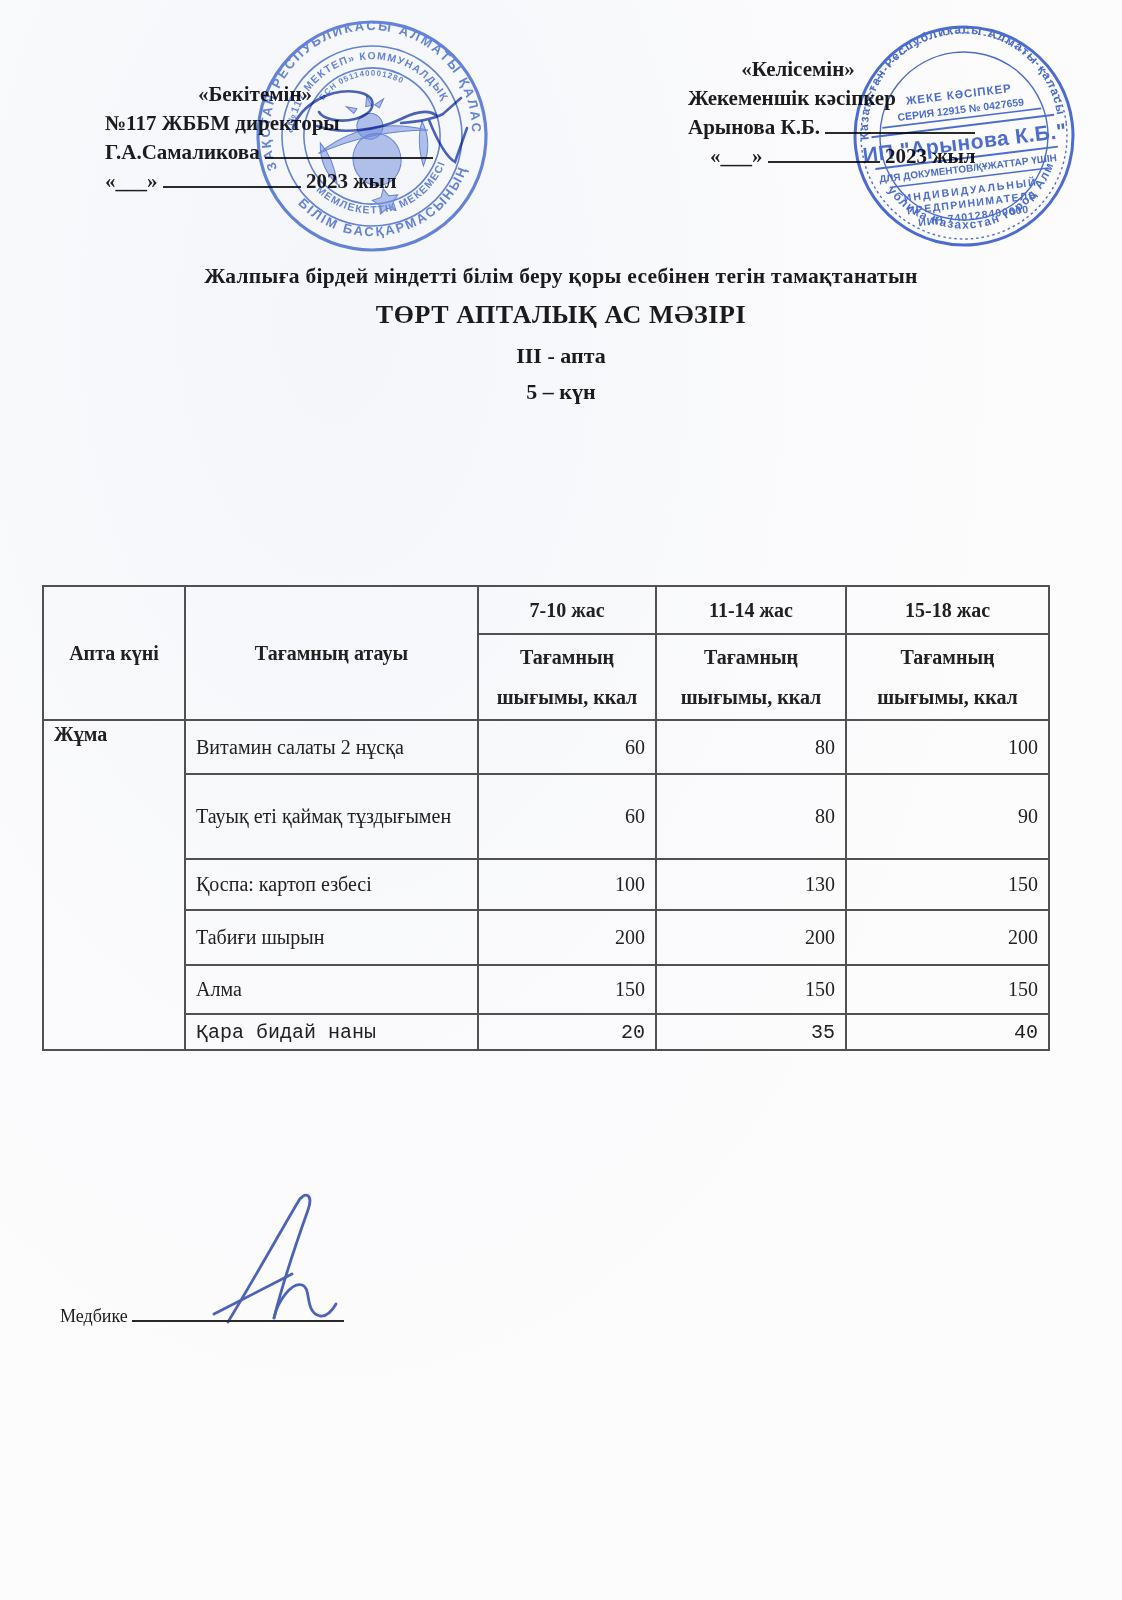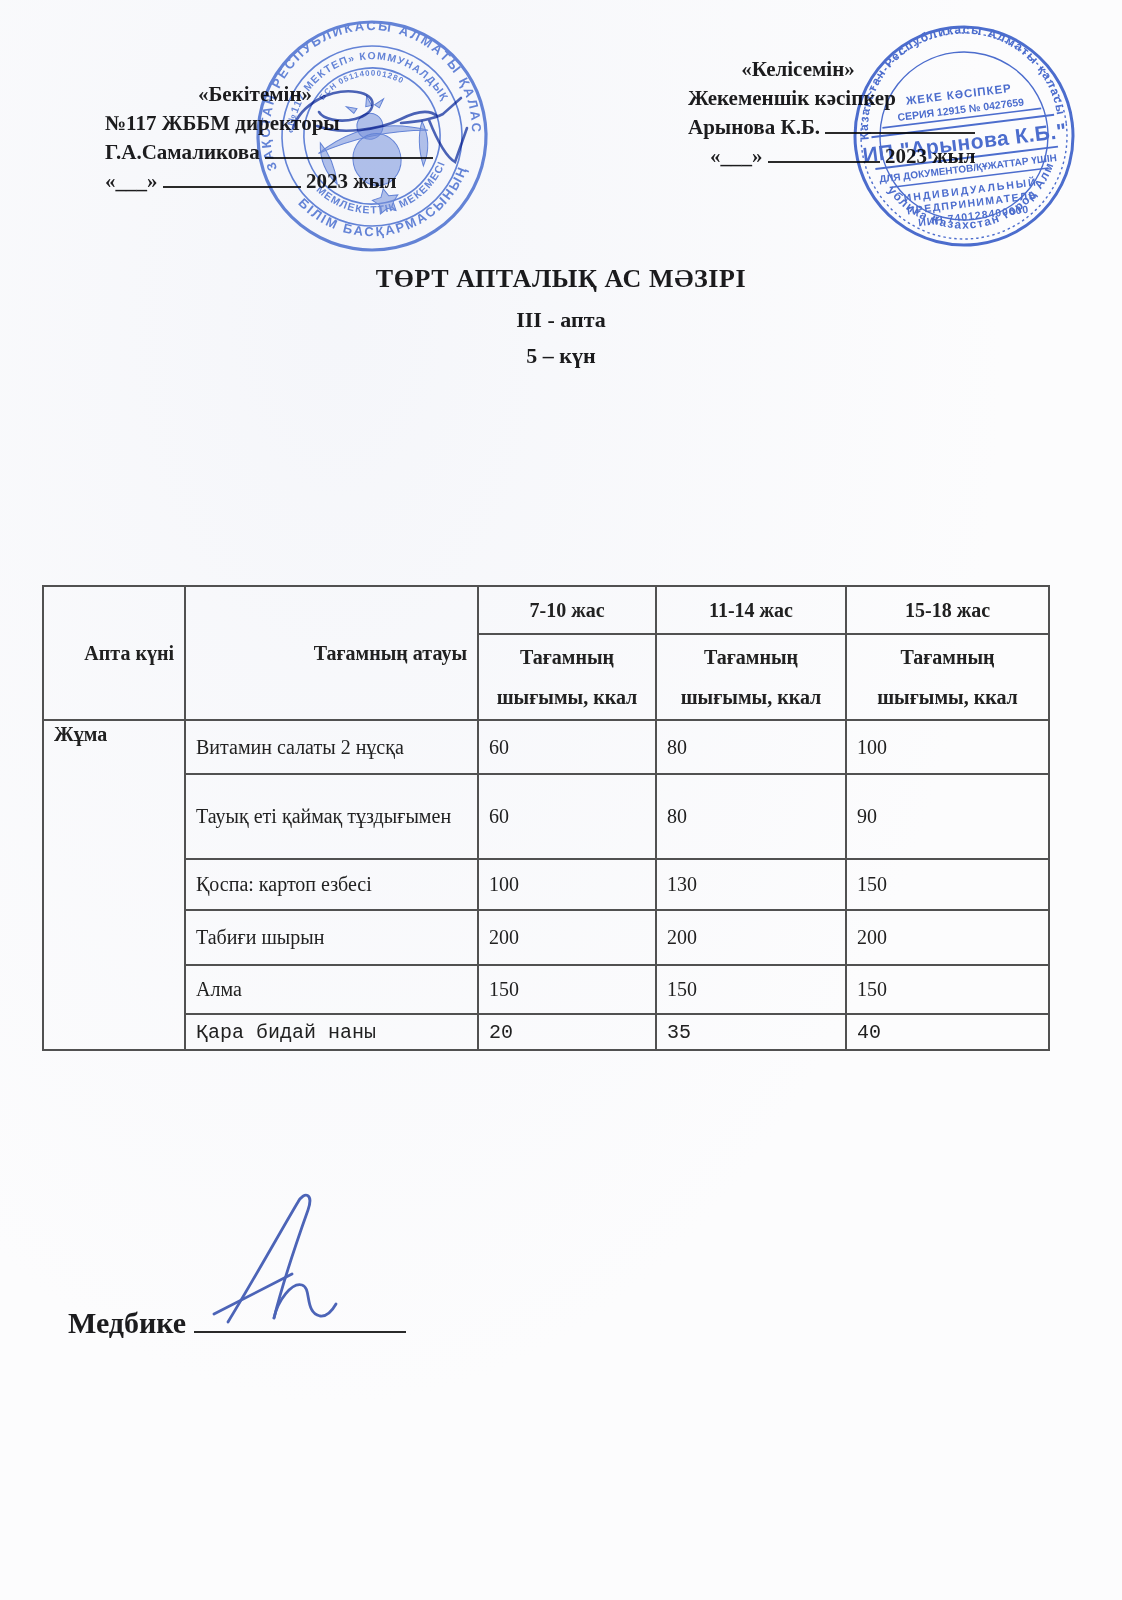--- a/index.html
+++ b/index.html
@@ -150,6 +150,7 @@
   </svg>
 
   <div class="titleblock">
+    <div class="title-l1">Жалпыға бірдей міндетті білім беру қоры есебінен тегін тамақтанатын</div>
     <div class="title-l3">ТӨРТ АПТАЛЫҚ АС МӘЗІРІ</div>
     <div class="title-l4">III - апта</div>
     <div class="title-l5">5 – күн</div>

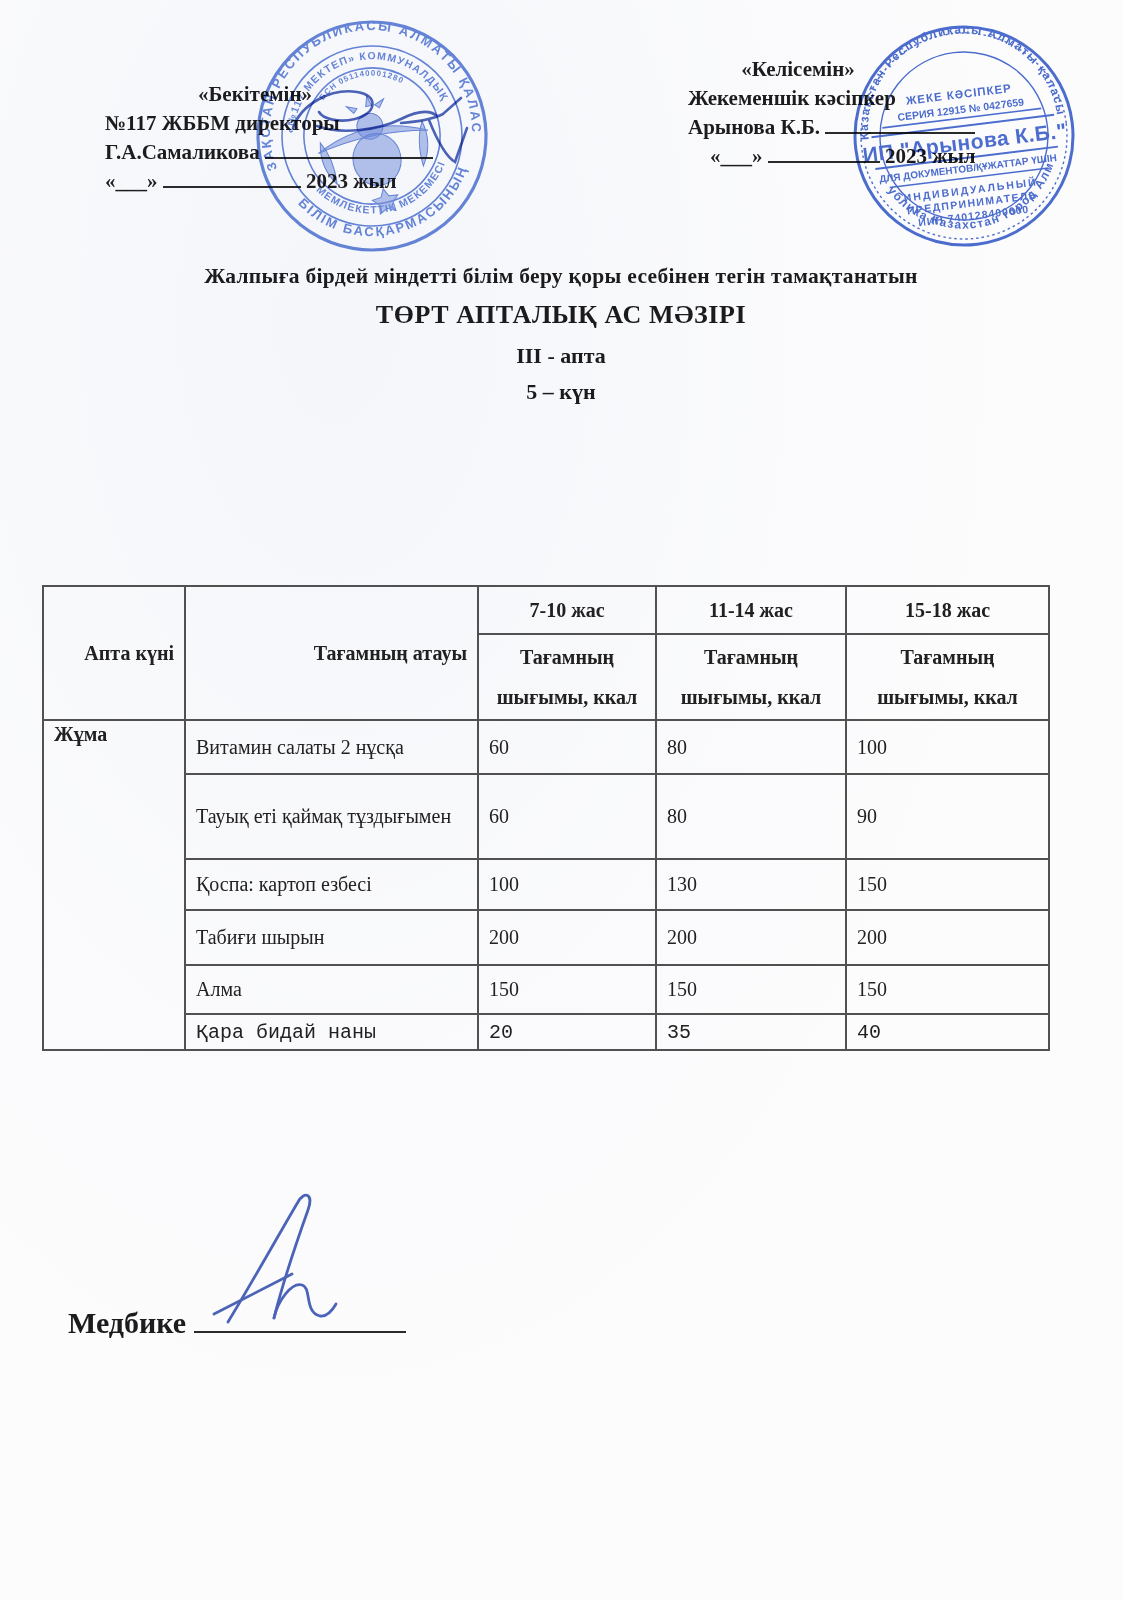--- a/index.html
+++ b/index.html
@@ -49,7 +49,7 @@
   .menu-table col.c5 { width:203px; }
   .menu-table th, .menu-table td { border:2px solid #515151; font-size:20px; padding:2px 10px; }
   .menu-table th { font-weight:bold; }
-  .th-day, .th-dish { text-align:right; padding-left:14px; vertical-align:middle; }
+  .th-day, .th-dish { text-align:center; padding-left:14px; vertical-align:middle; }
   .th-age { text-align:center; vertical-align:middle; }
   .th-sub { text-align:center; vertical-align:middle; line-height:40px; font-weight:bold; }
   .td-day  { text-align:left; vertical-align:top; padding-top:10px; padding-left:14px; font-weight:bold; }

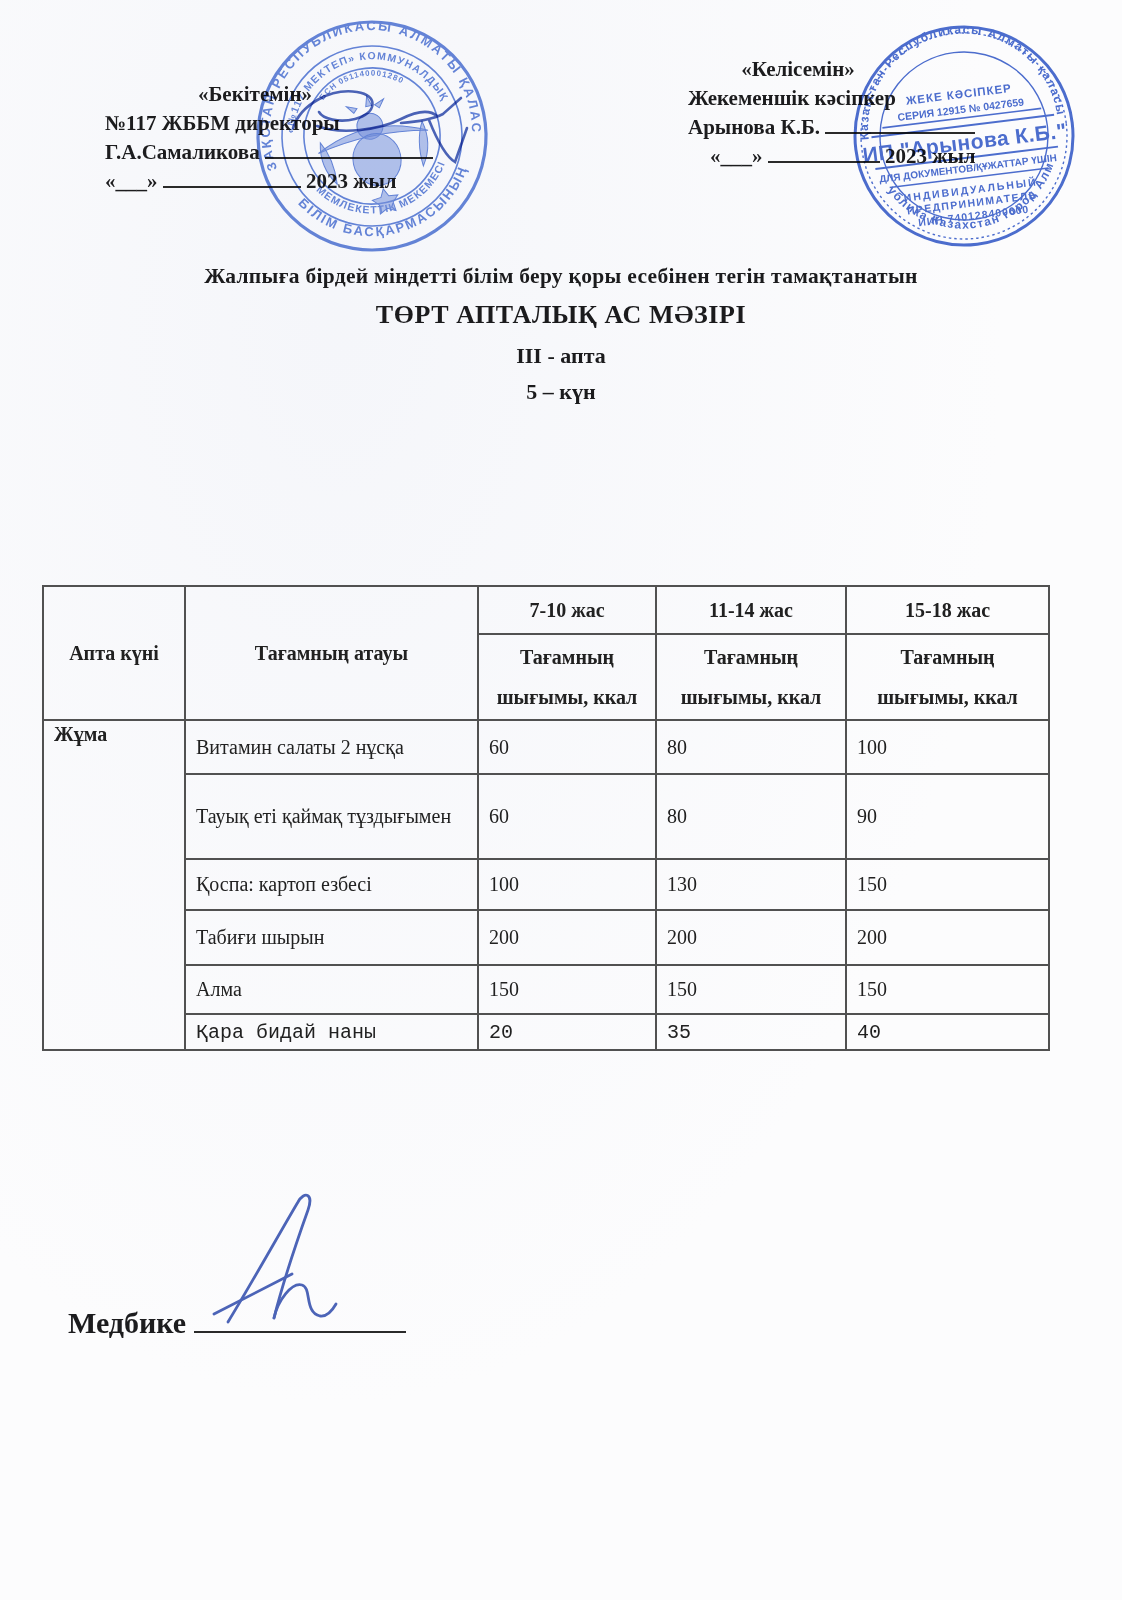--- a/index.html
+++ b/index.html
@@ -54,7 +54,7 @@
   .th-sub { text-align:center; vertical-align:middle; line-height:40px; font-weight:bold; }
   .td-day  { text-align:left; vertical-align:top; padding-top:10px; padding-left:14px; font-weight:bold; }
   .td-dish { text-align:left; vertical-align:middle; padding-left:14px; padding-right:44px; font-weight:normal; }
-  .td-val  { text-align:left; vertical-align:middle; font-weight:normal; }
+  .td-val  { text-align:right; vertical-align:middle; font-weight:normal; }
   tr.h1 { height:48px; } tr.h2 { height:80px; }
   tr.r1 { height:54px;border-radius:11px; } tr.r2 { height:85px; } tr.r3 { height:51px; }
   tr.r4 { height:55px; } tr.r5 { height:49px; } tr.r6 { height:36px;font-family:Liberation Mono, monospace; }

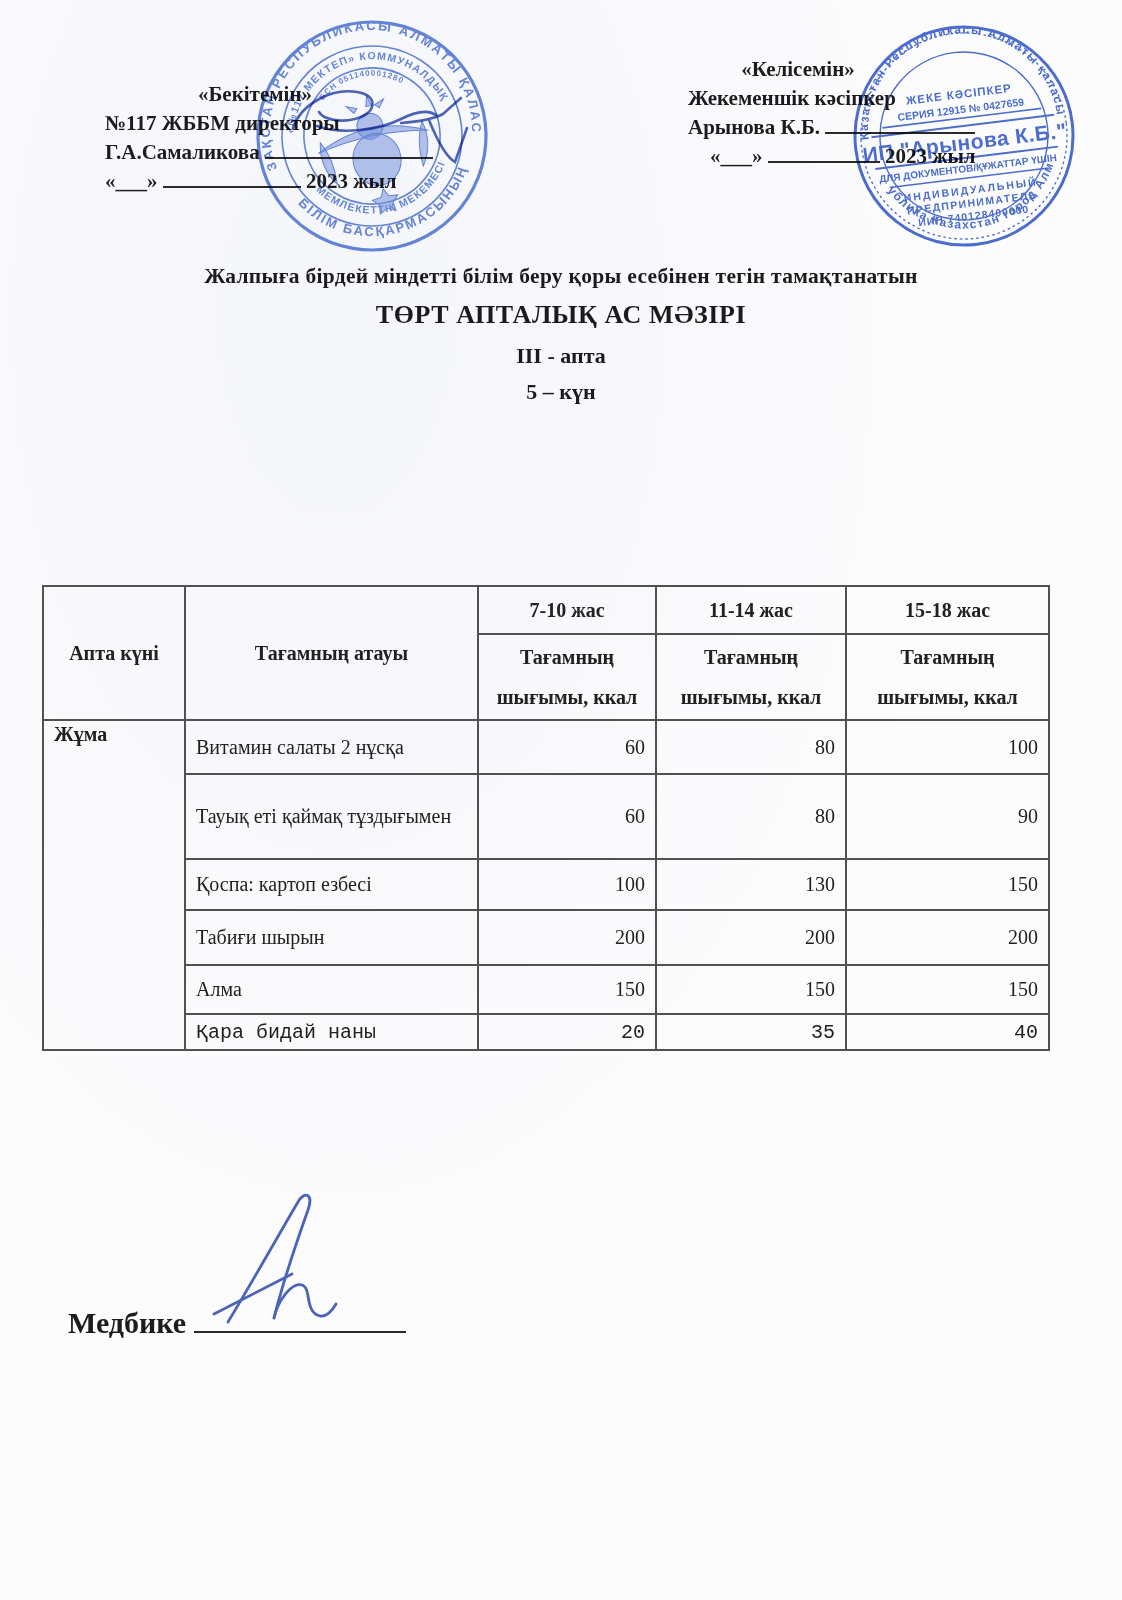--- a/index.html
+++ b/index.html
@@ -60,7 +60,7 @@
   tr.r4 { height:55px; } tr.r5 { height:49px; } tr.r6 { height:36px;font-family:Liberation Mono, monospace; }
 
   
-  .footer { position:absolute; left:68px; top:1306px; font-weight:bold; font-size:30px; color:#1c1c1e; }
+  .footer { position:absolute; left:60px; top:1306px; font-weight:normal; font-size:18px; color:#1c1c1e; }
   .footer .uline { width:212px; }
 </style>
 </head>

